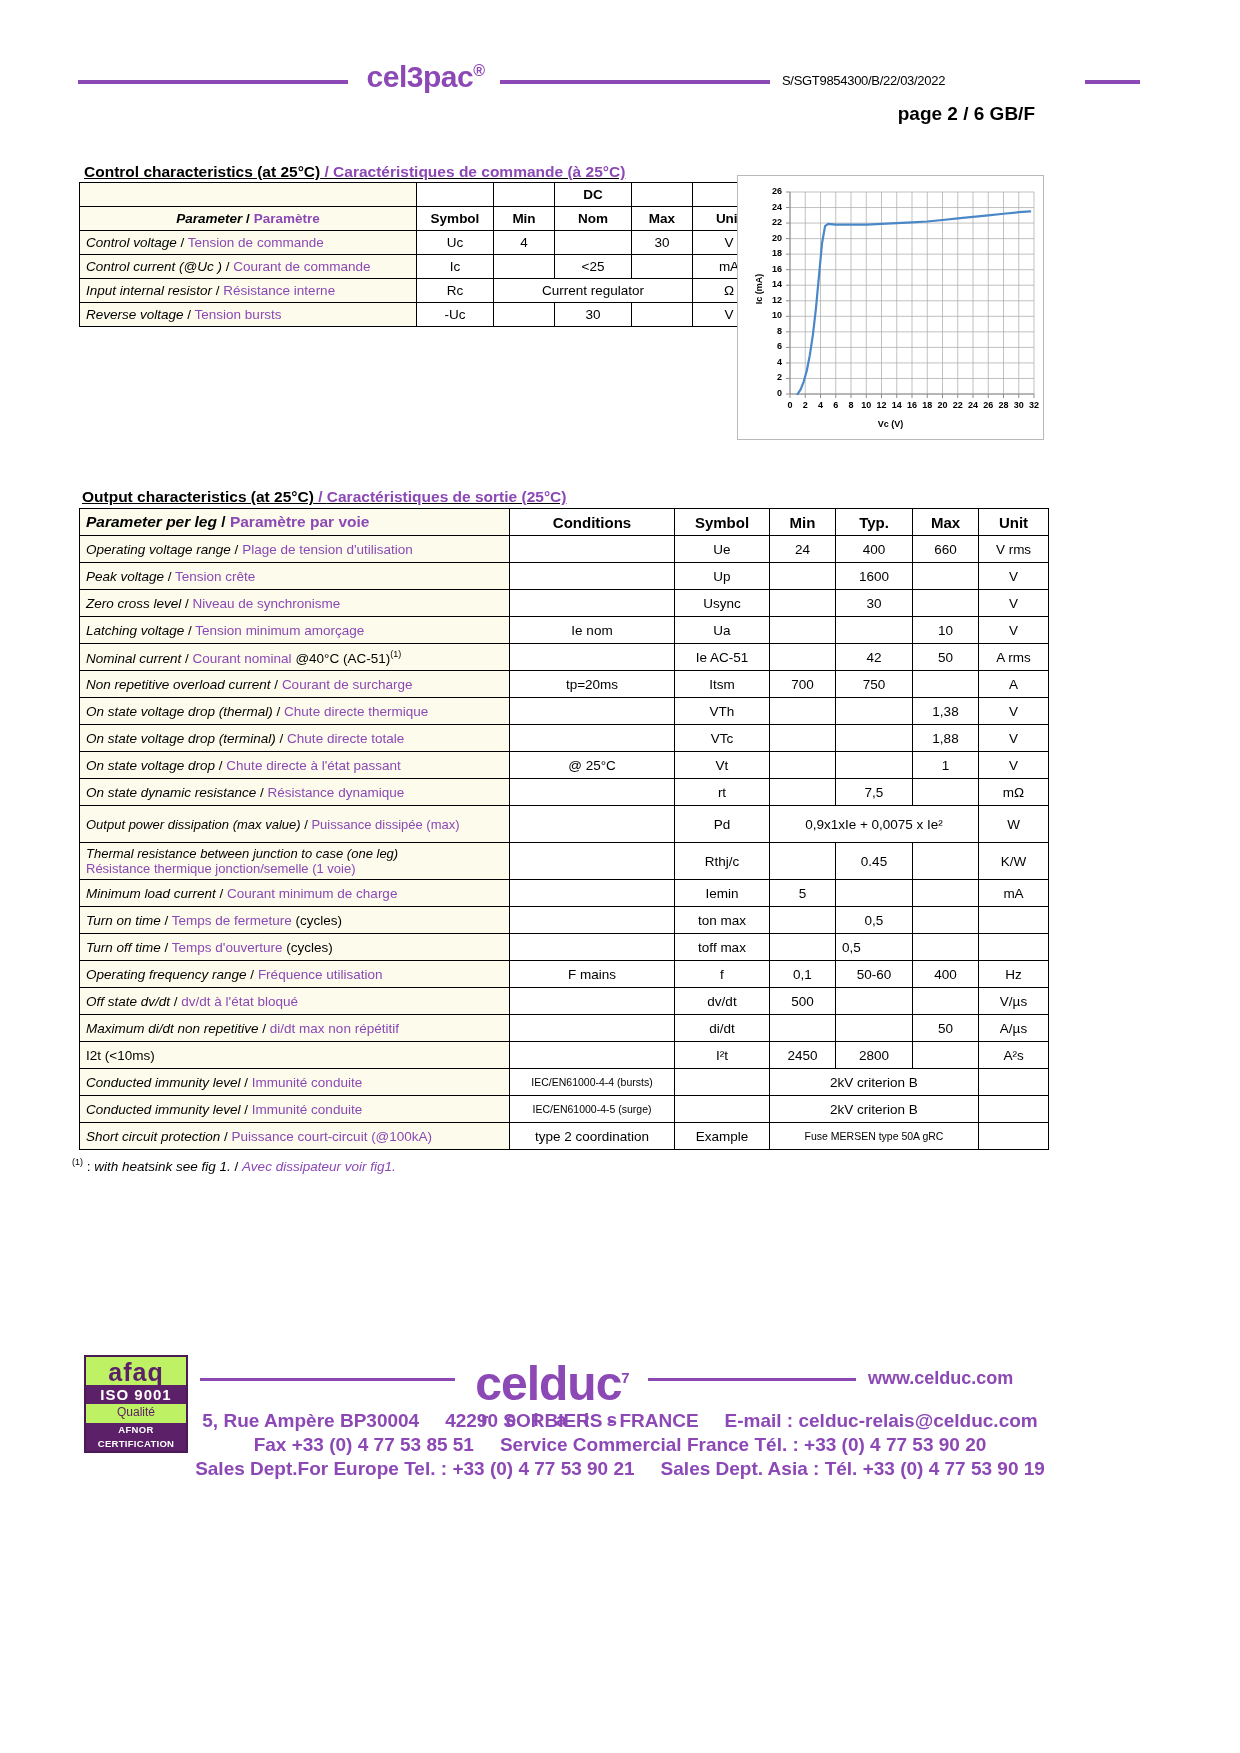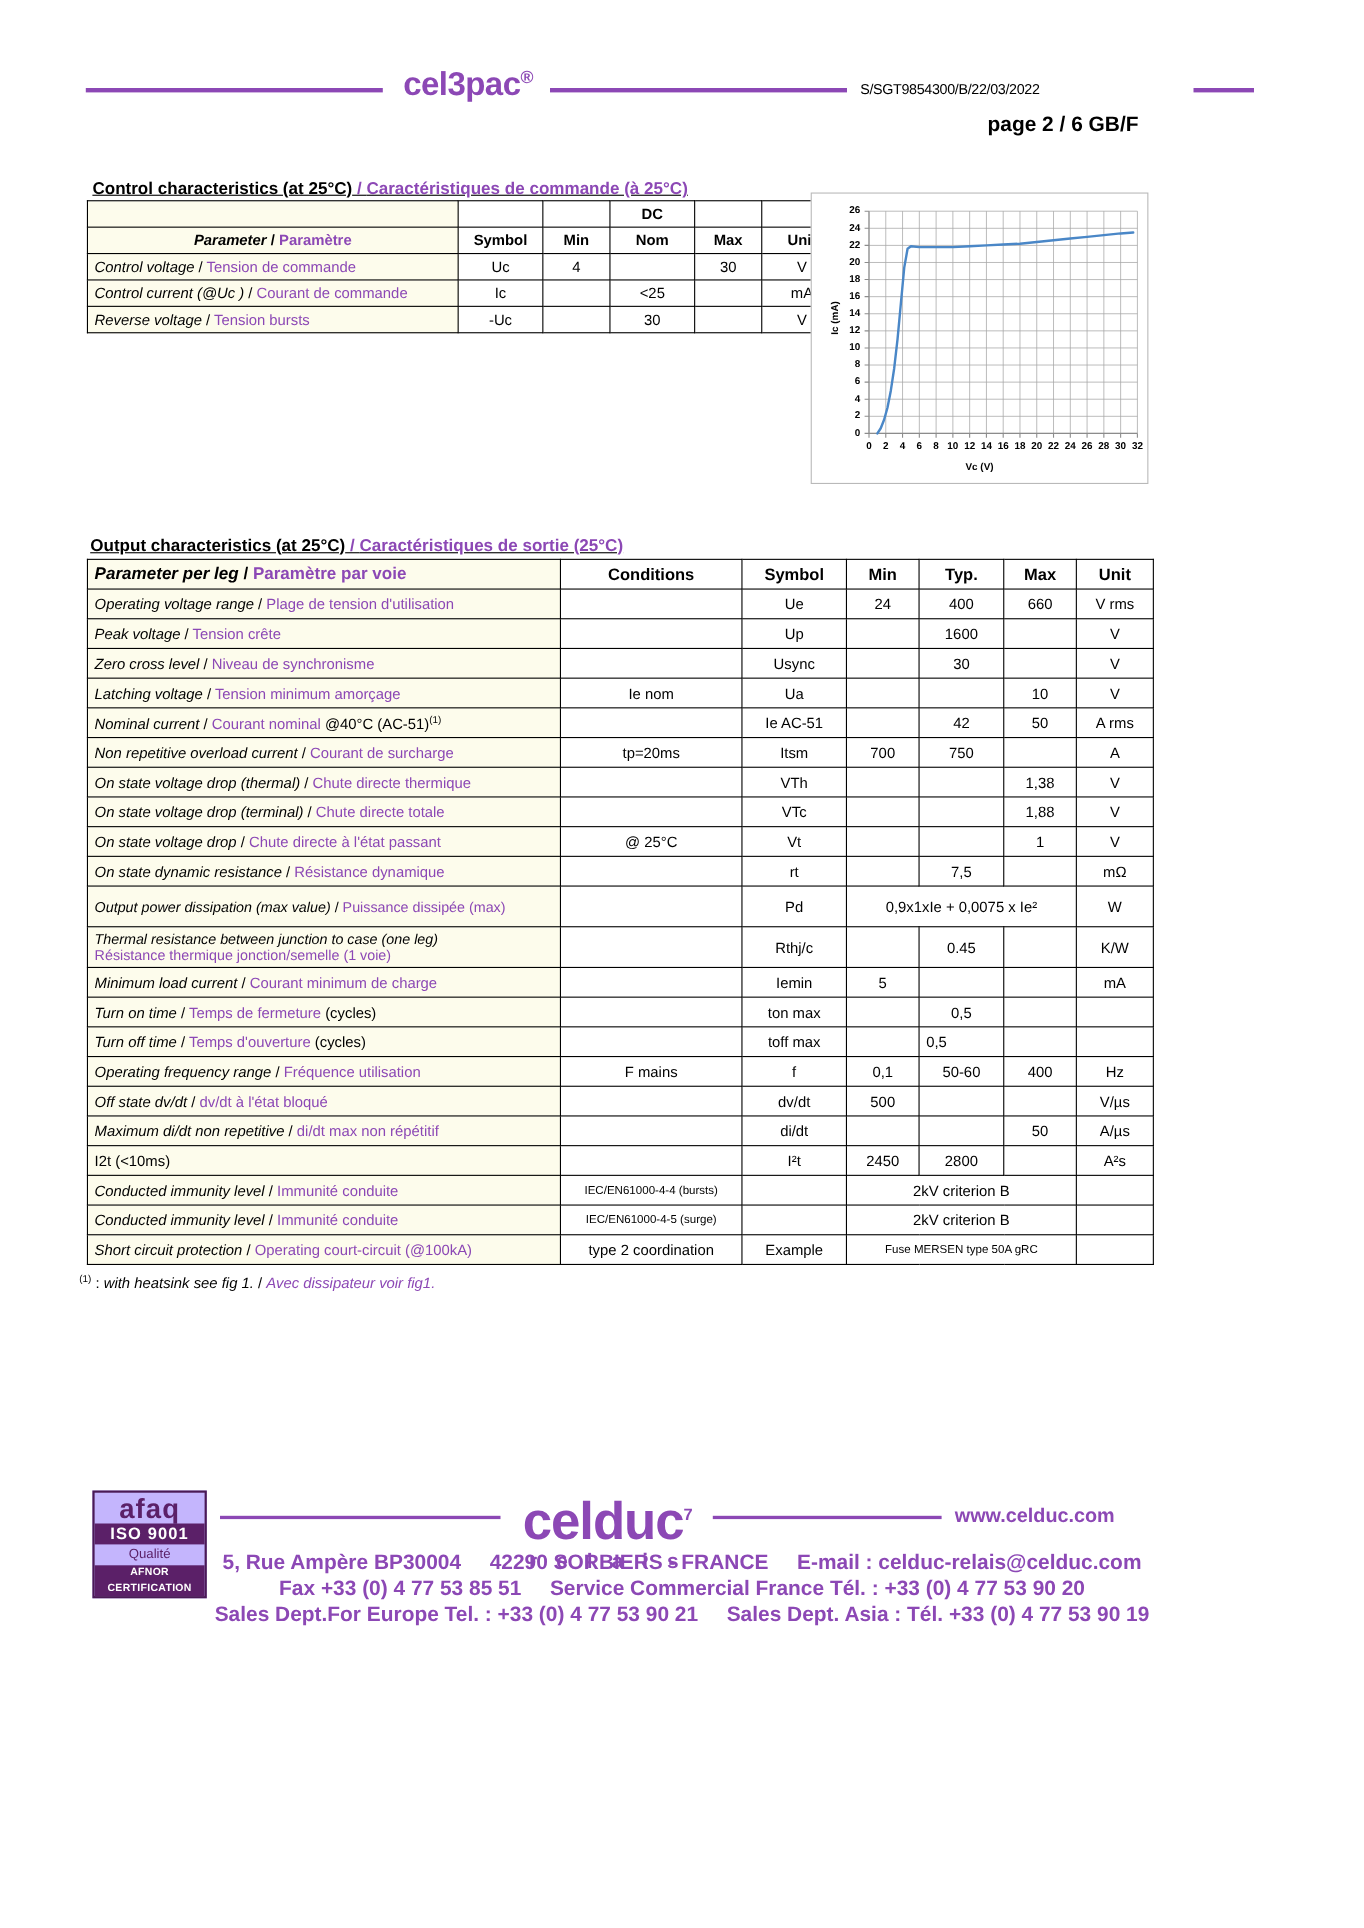--- a/index.html
+++ b/index.html
@@ -384,6 +384,14 @@
     </tr>
 
 
+    <tr>
+      <td class="param-cell">
+        <span class="en">Input internal resistor</span><span class="plain"> / </span><span class="fr">Résistance interne</span>
+      </td>
+      <td class="ctr">Rc</td>
+      <td class="ctr" colspan="3">Current regulator</td>
+      <td class="ctr">Ω</td>
+    </tr>
 
     <tr>
       <td class="param-cell">

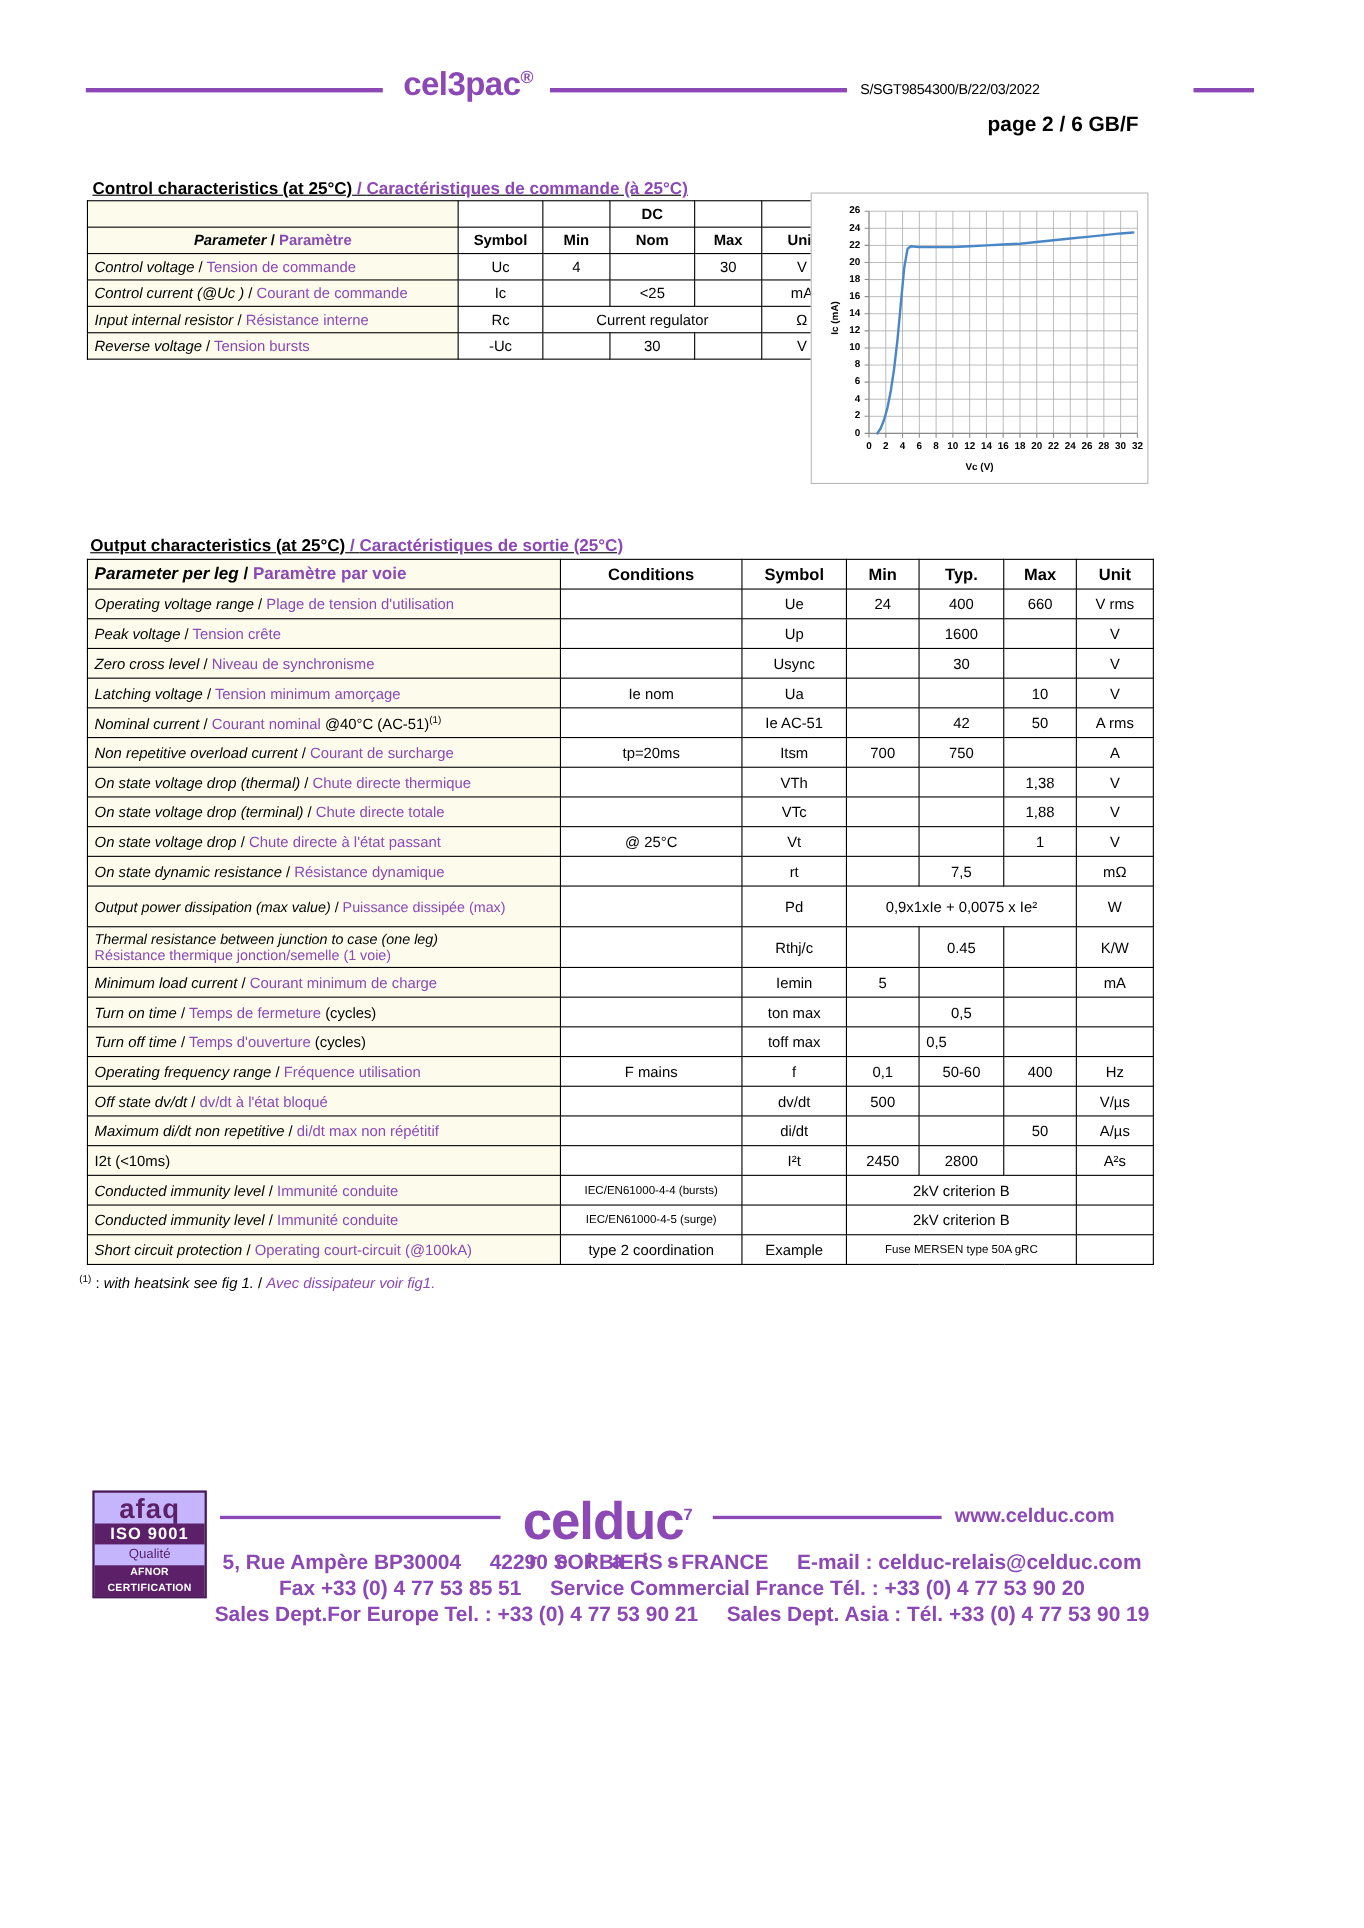--- a/index.html
+++ b/index.html
@@ -695,7 +695,7 @@
           <td class="ctr"></td>
         </tr>
         <tr>
-          <td class="param-cell" style="white-space: nowrap;"><span class="en"> Short circuit protection</span><span class="plain"> / </span><span class="fr">Operating court-circuit (@100kA)</span></td>
+          <td class="param-cell" style="white-space: nowrap;"><span class="en"> Short circuit protection</span><span class="plain"> / </span><span class="fr">Puissance court-circuit (@100kA)</span></td>
           <td class="ctr">type 2 coordination</td>
           <td class="ctr">Example</td>
           <td class="ctr small-note" colspan="3">Fuse MERSEN type 50A gRC</td>

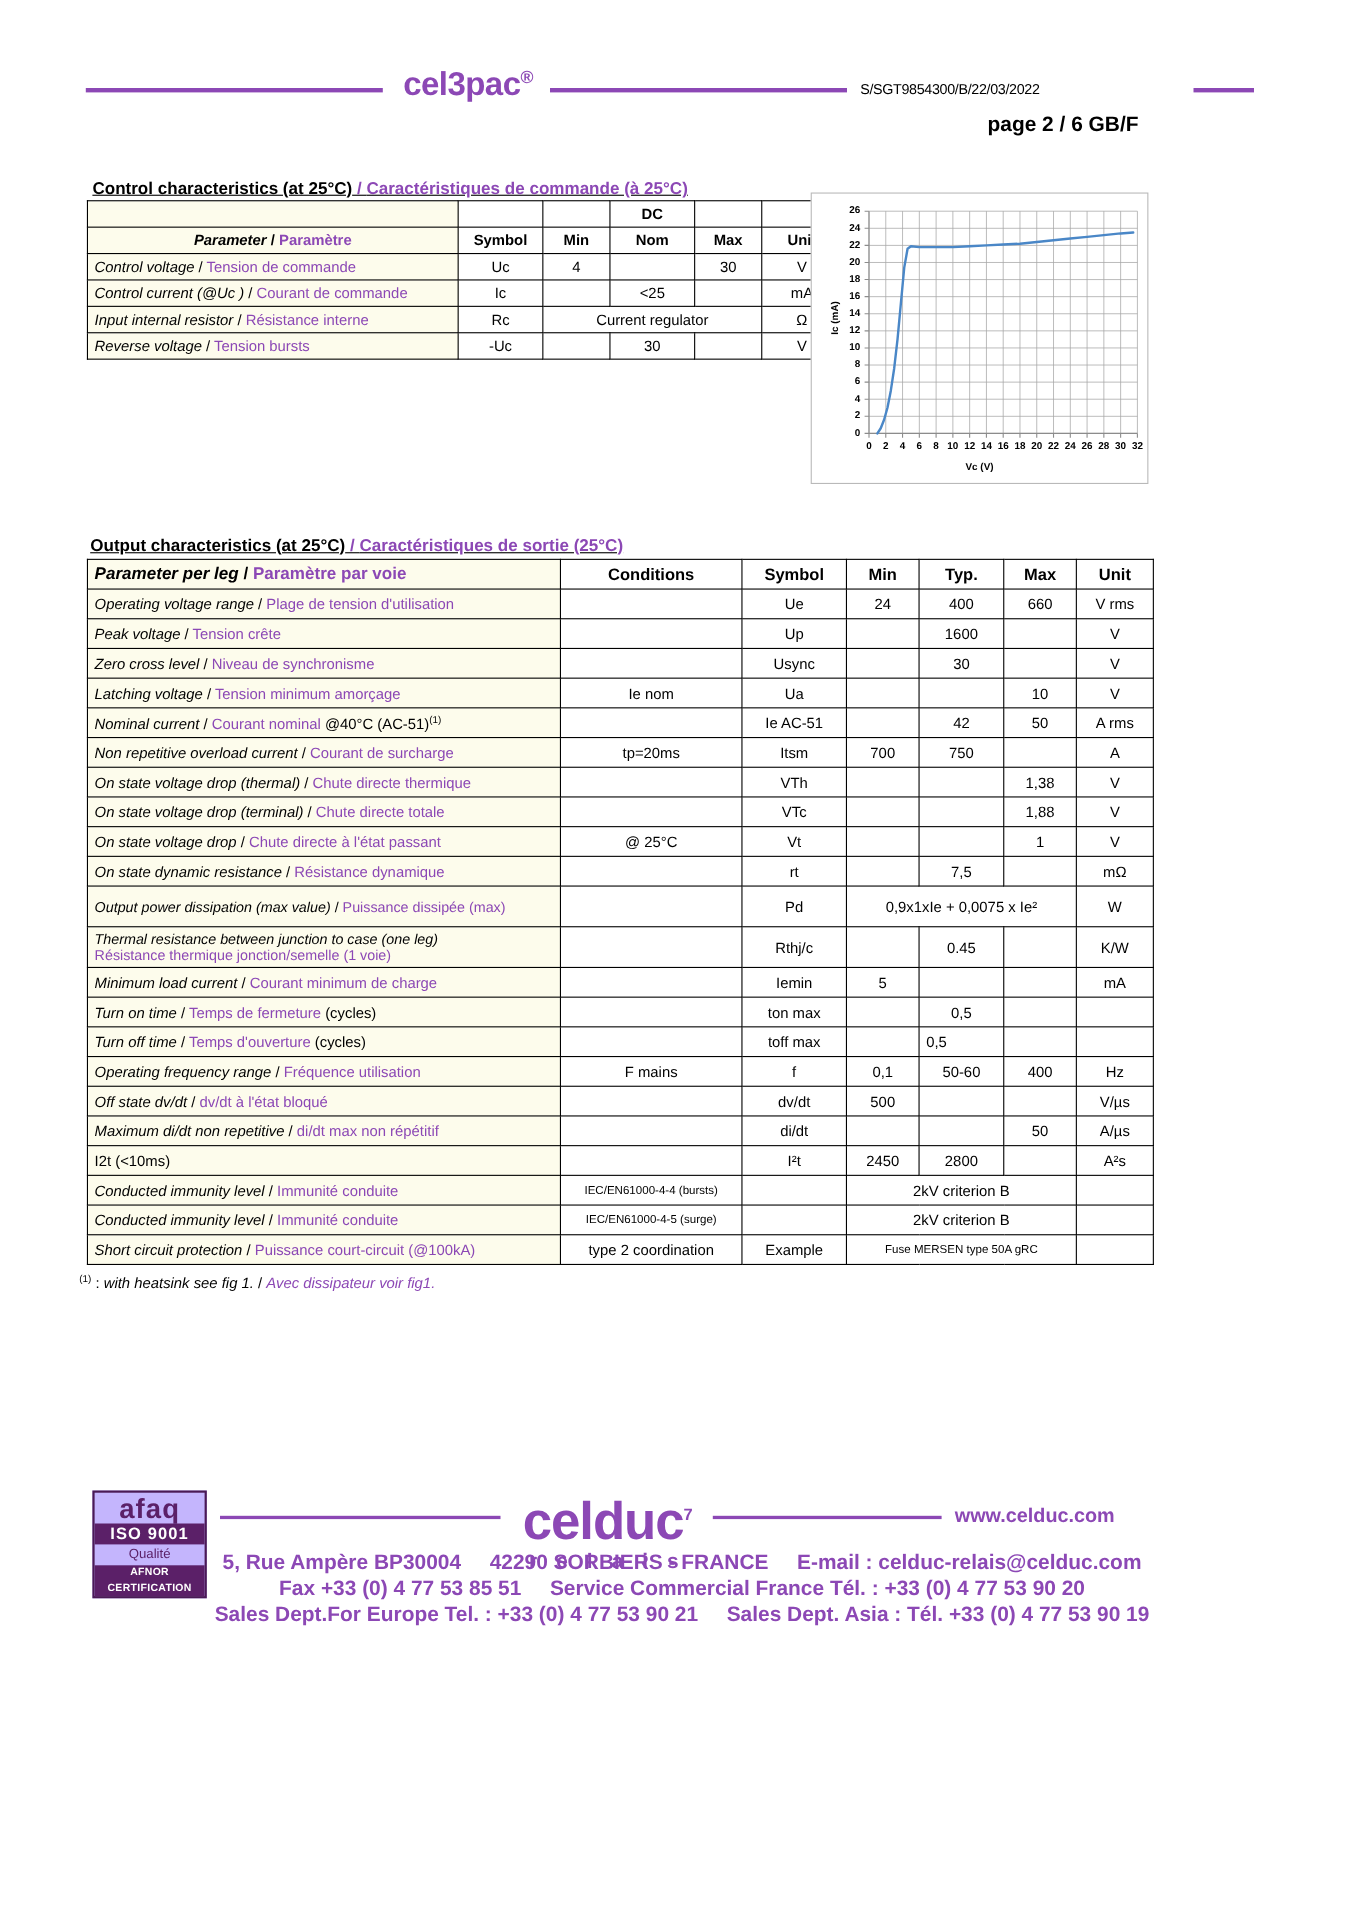--- a/index.html
+++ b/index.html
@@ -221,7 +221,7 @@
     width: 104px;
     height: 98px;
     border: 2px solid #4a1a55;
-    background: #c4b5fd;
+    background: #bef264;
     text-align: center;
     box-sizing: border-box;
   }

